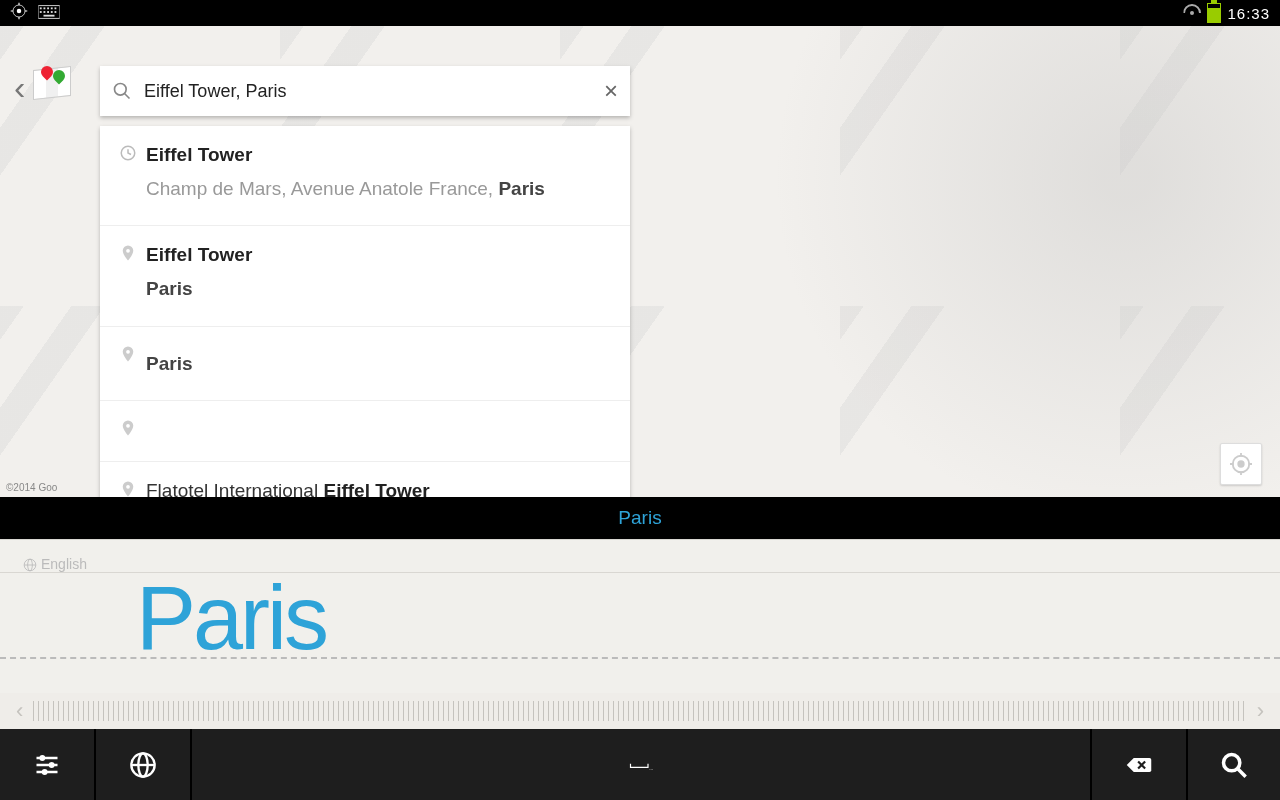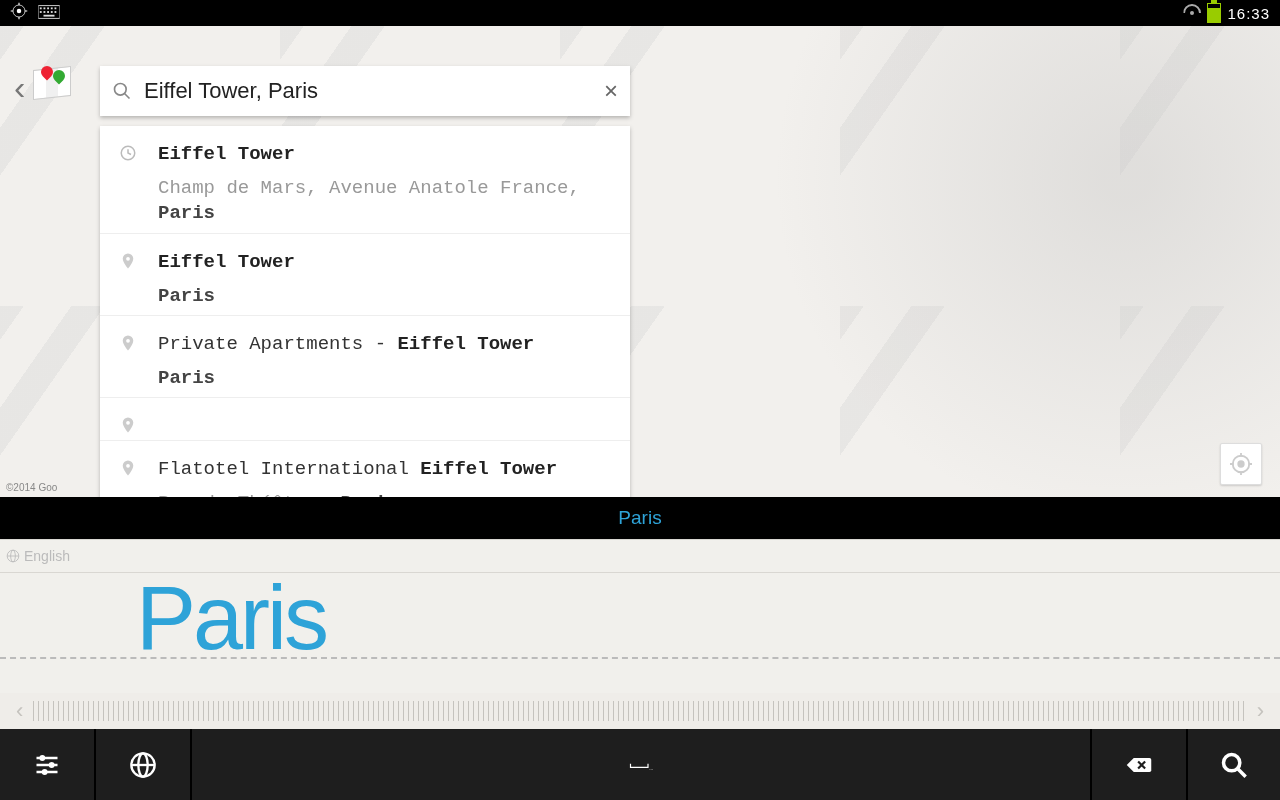--- a/index.html
+++ b/index.html
@@ -58,7 +58,7 @@
   }
   .search-box .mag { width:20px; height:20px; }
   .search-box input {
-    flex:1; border:none; outline:none; font-size:22px; color:#222;
+    flex:1; border:none; outline:none; font-size:18px; color:#222;
     margin:0 12px; background:transparent; font-family:inherit;
   }
   .search-box .clear { font-size:24px; color:#666; cursor:pointer; line-height:1; }

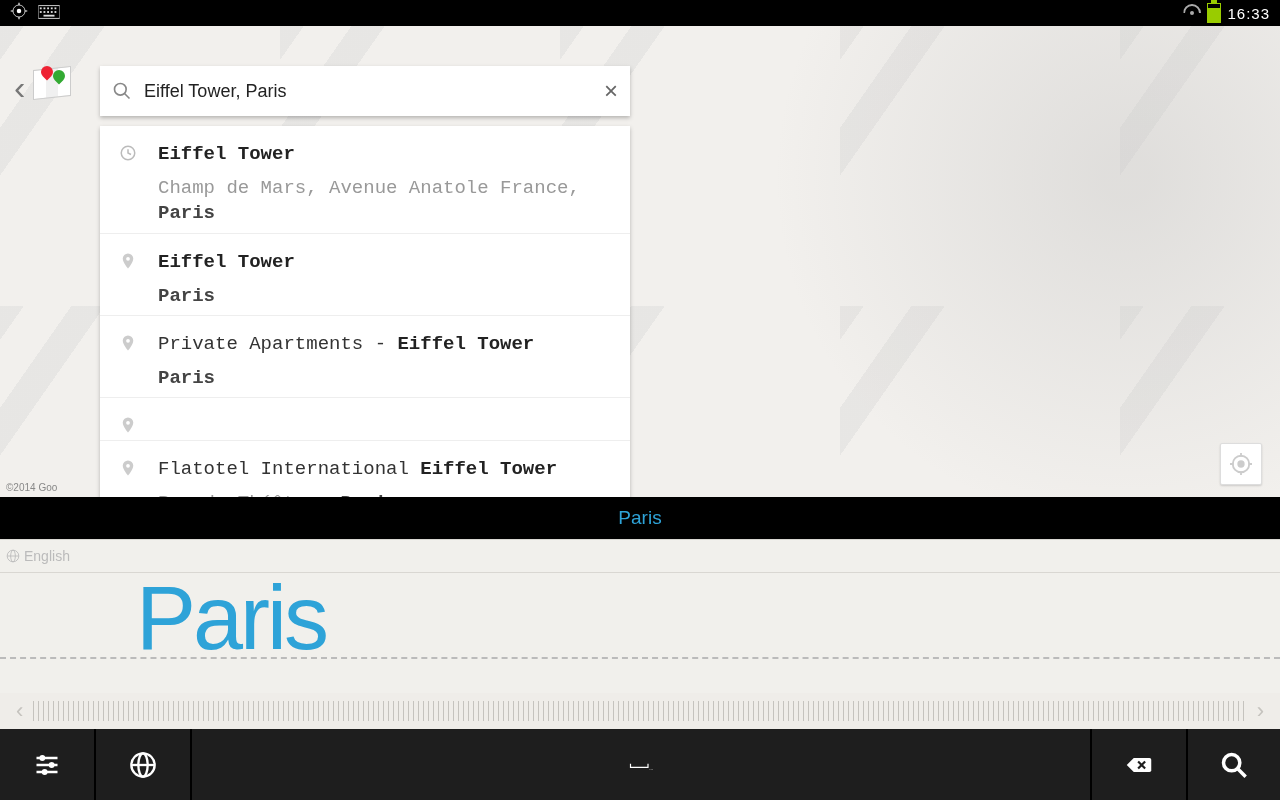--- a/index.html
+++ b/index.html
@@ -68,7 +68,7 @@
     position:absolute; top:100px; left:100px; width:530px; background:#fff;
     box-shadow:0 2px 4px rgba(0,0,0,.25);
   }
-  .sug-item { display:flex; gap:20px; padding:16px 18px 6px 18px; border-bottom:1px solid #eee; cursor:pointer;font-family:Liberation Mono, monospace; }
+  .sug-item { display:flex; gap:8px; padding:16px 18px 24px 18px; border-bottom:1px solid #eee; cursor:pointer; }
   .sug-item:last-child{ border-bottom:none; }
   .sug-item .ico { width:20px; flex:none; color:#bbb; display:flex; justify-content:center; padding-top:2px;}
   .sug-item .ico svg{ width:18px;height:18px; }

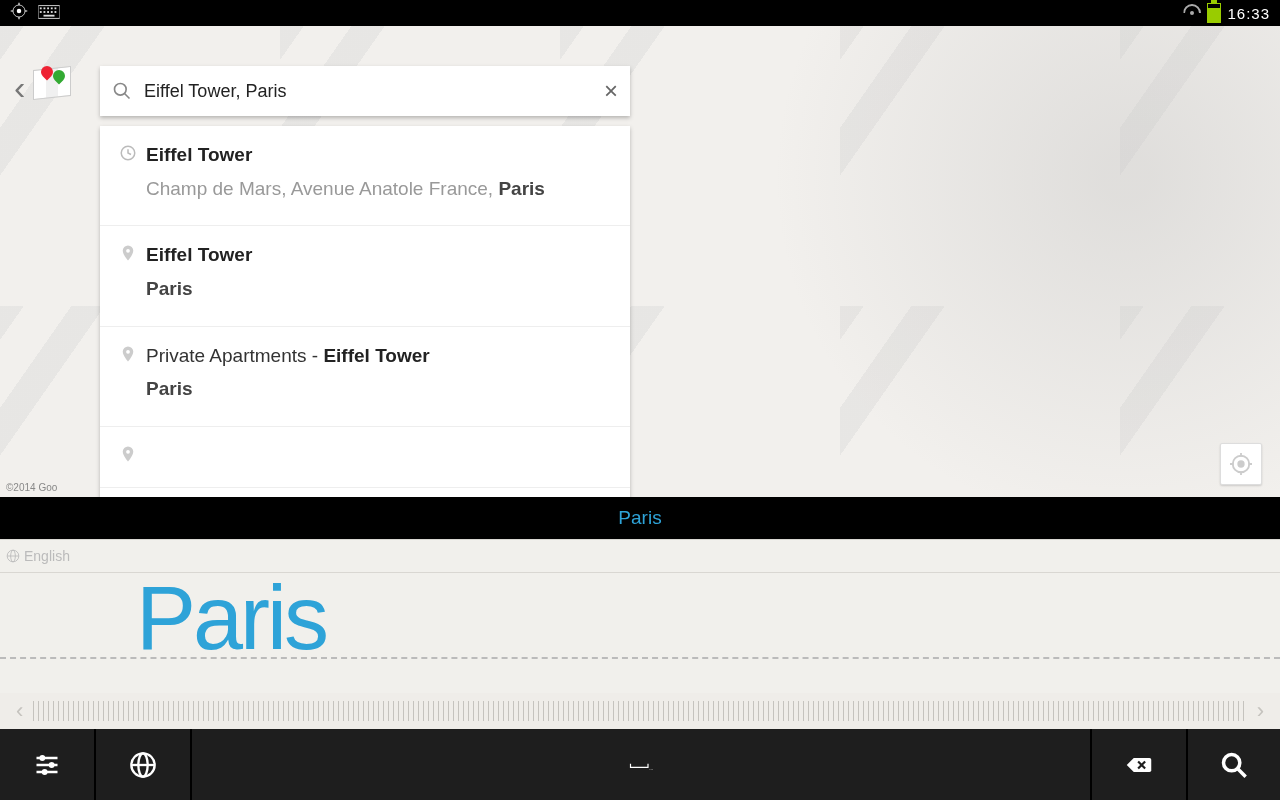--- a/index.html
+++ b/index.html
@@ -235,7 +235,6 @@
           </svg>
         </div>
         <div class="sug-body">
-          <div class="sug-title">Private Apartments - <b>Eiffel Tower</b></div>
           <div class="sug-sub"><b>Paris</b></div>
         </div>
       </div>

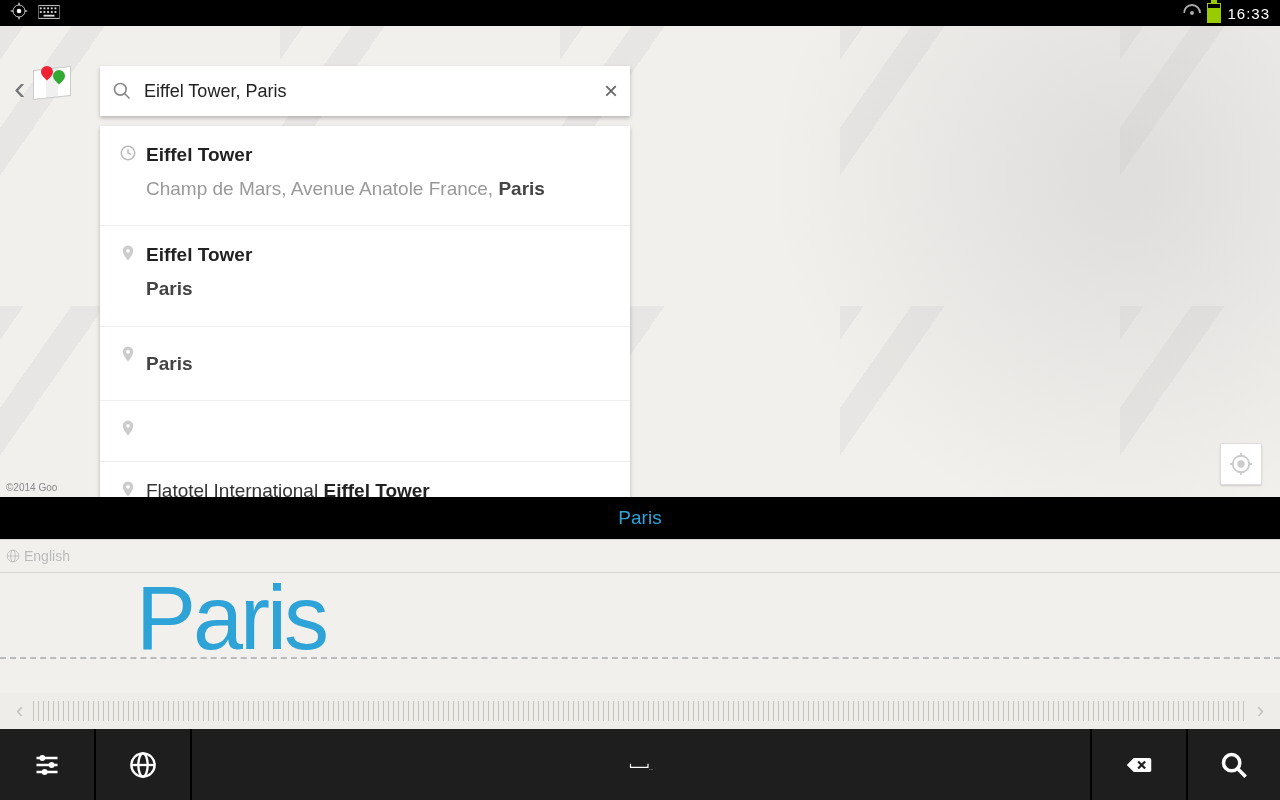--- a/index.html
+++ b/index.html
@@ -89,7 +89,7 @@
   .lang-row {
     position:absolute; top:539px; left:0; right:0; height:34px; background:#f1f0ec;
     border-top:1px solid #d9d7d2; border-bottom:1px solid #d9d7d2;
-    display:flex; align-items:center; padding-left:6px; color:#bbb; font-size:14px;
+    display:flex; align-items:flex-end; padding-left:23px; color:#bbb; font-size:14px;
   }
   .lang-row svg{width:14px;height:14px;margin-right:4px;}
 

